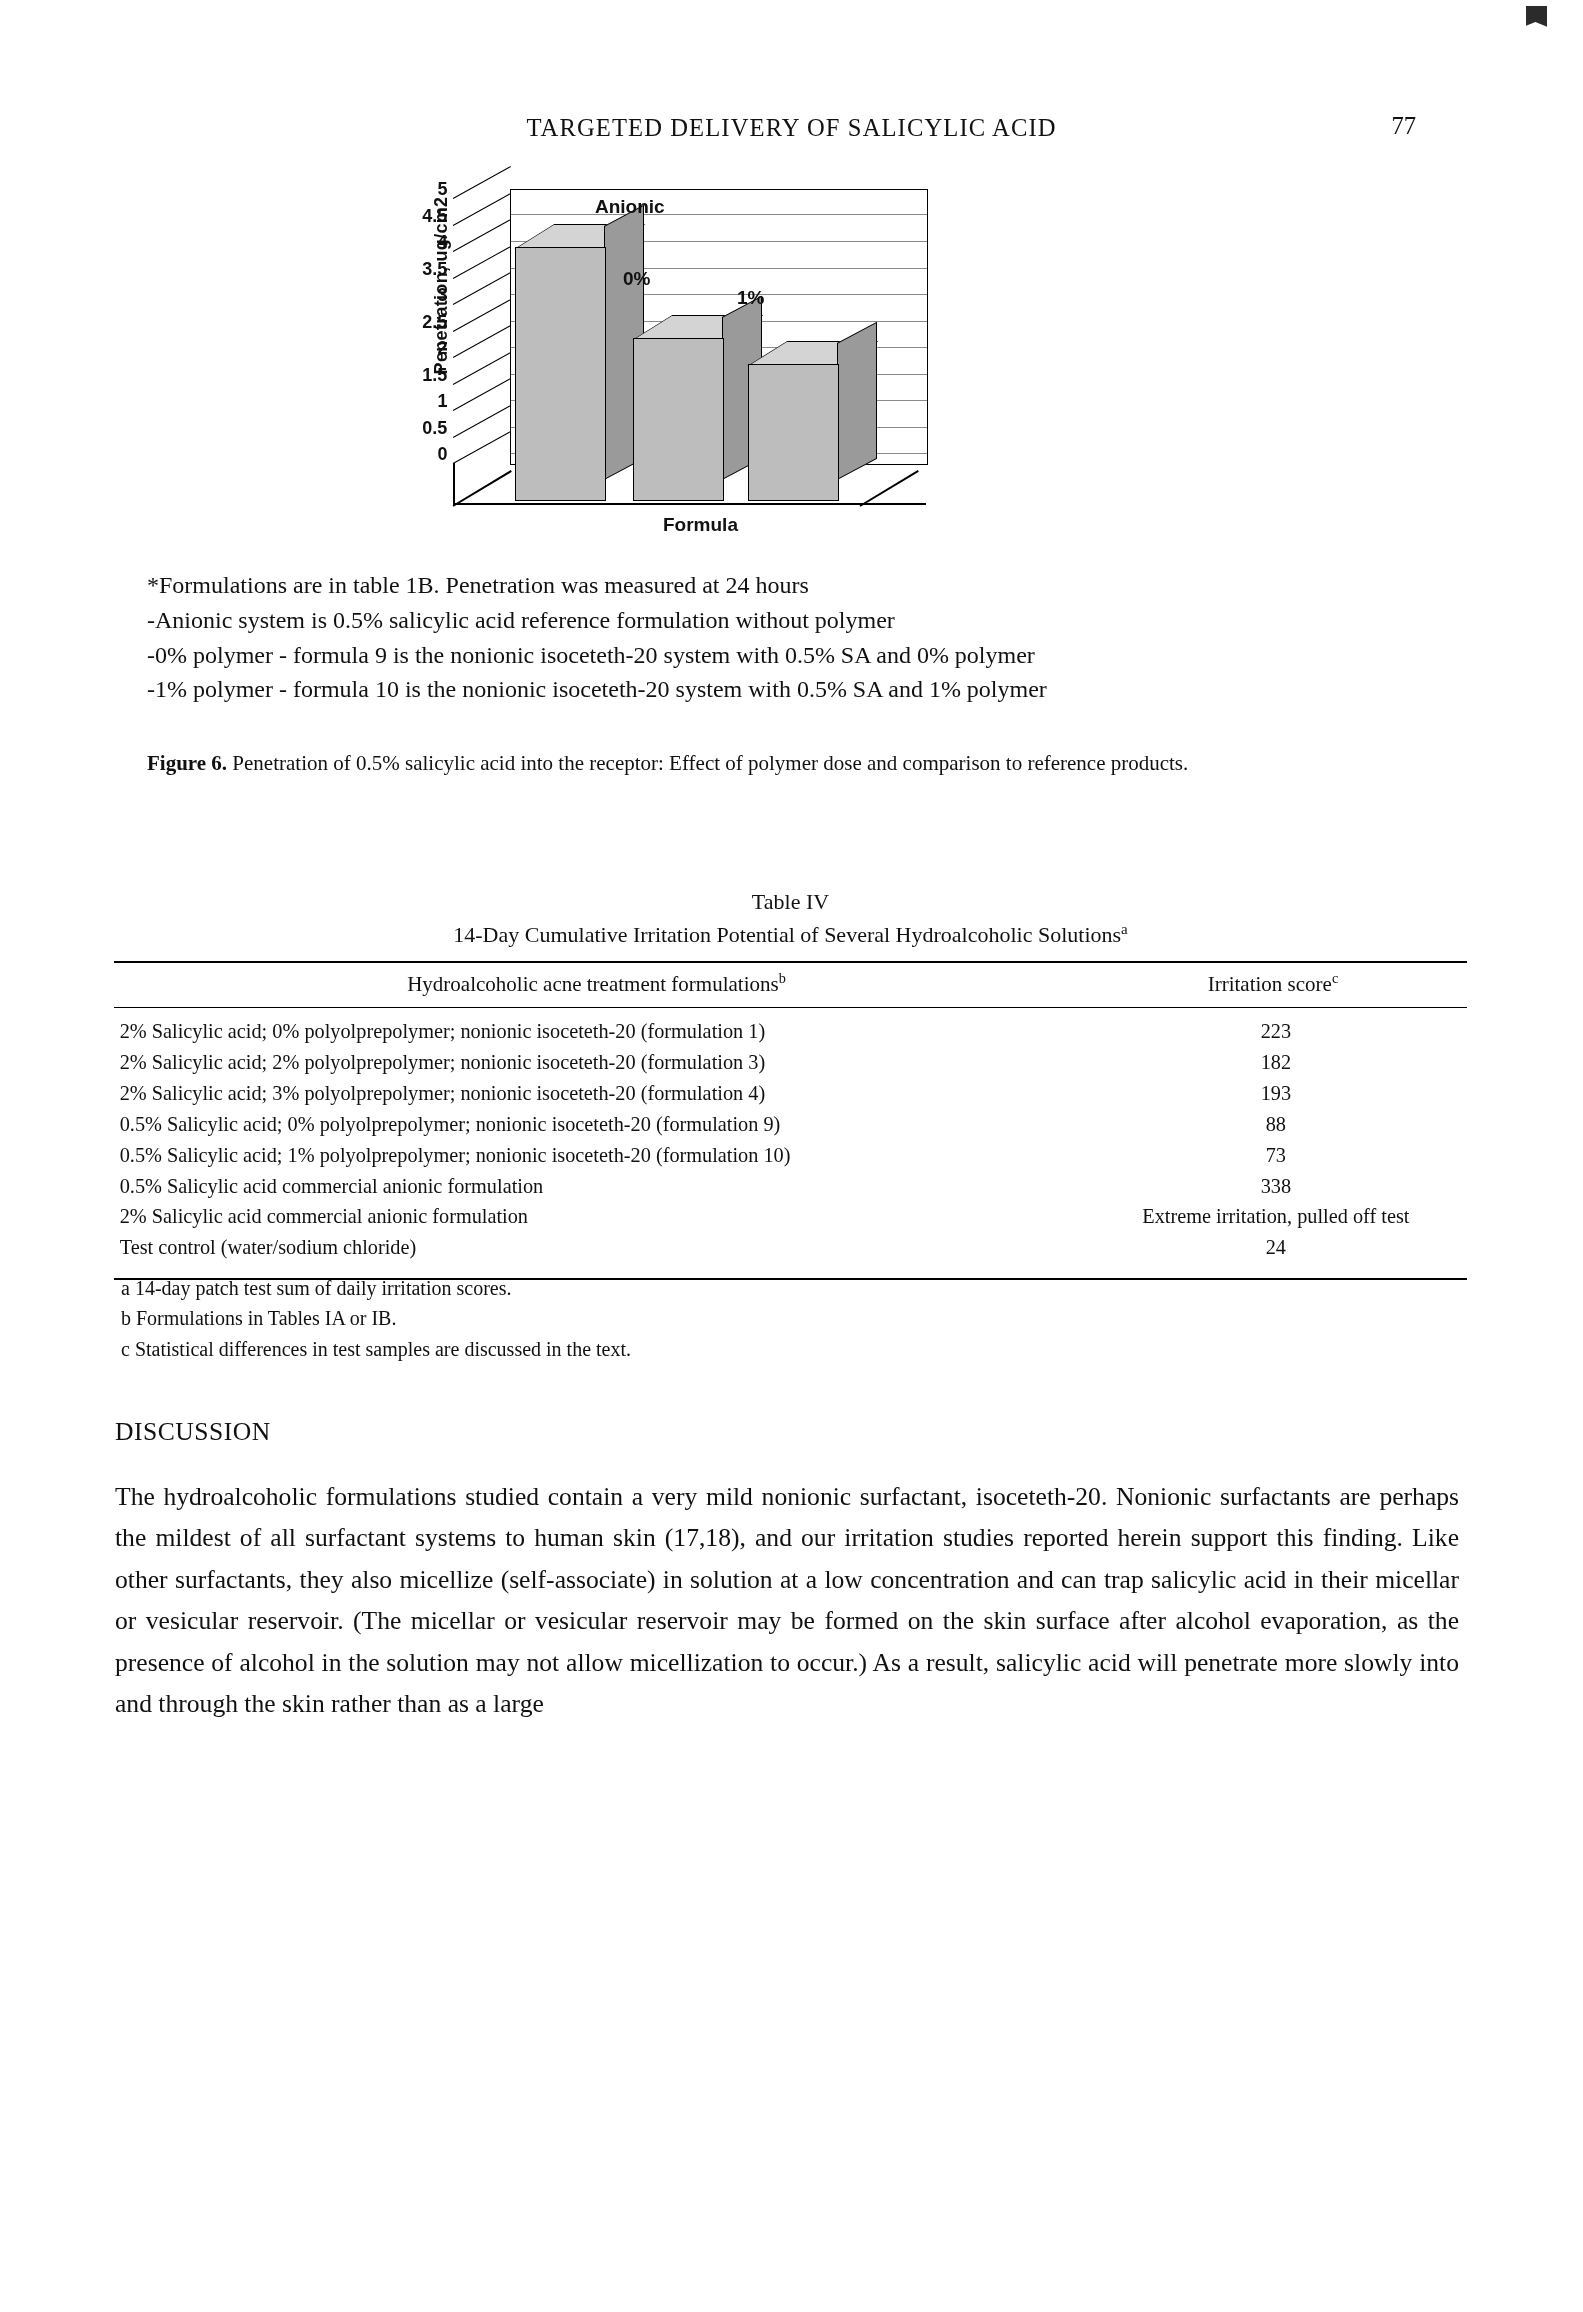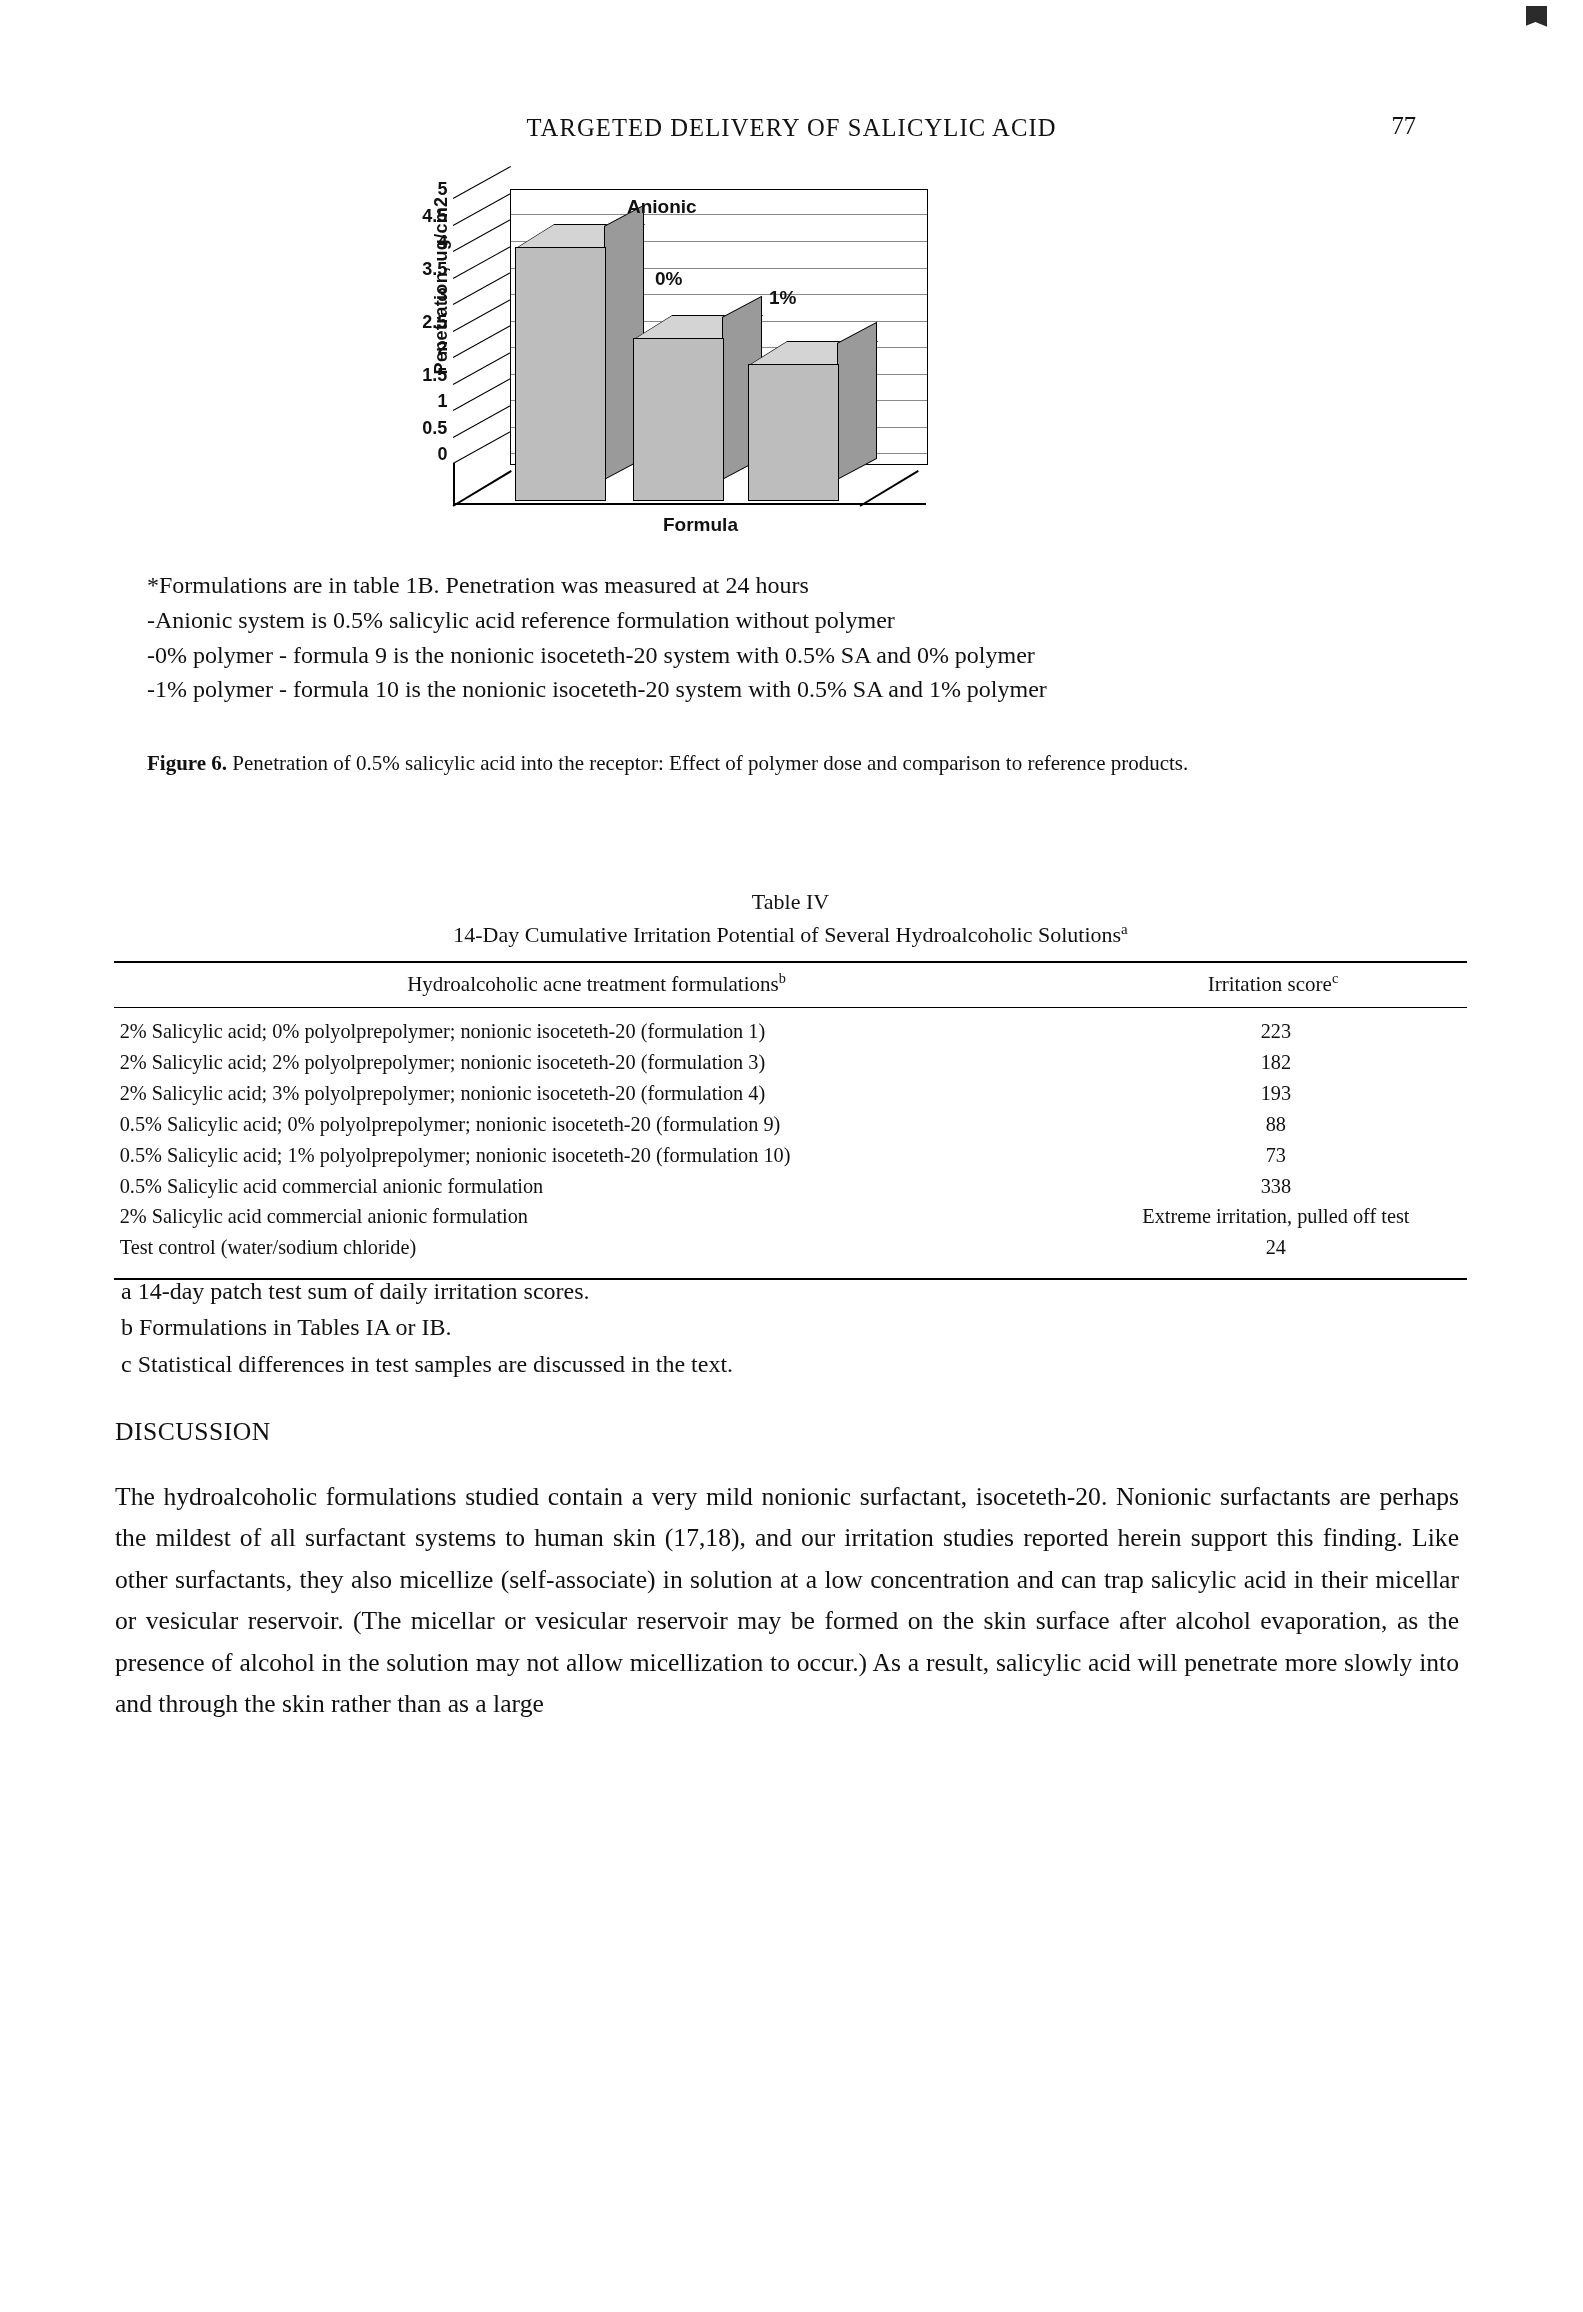--- a/index.html
+++ b/index.html
@@ -181,7 +181,6 @@
     font-family: "Liberation Sans", sans-serif;
     font-weight: bold;
     font-size: 19px;
-    margin-left: 32px;
   }
   .xlabel {
     position: absolute;

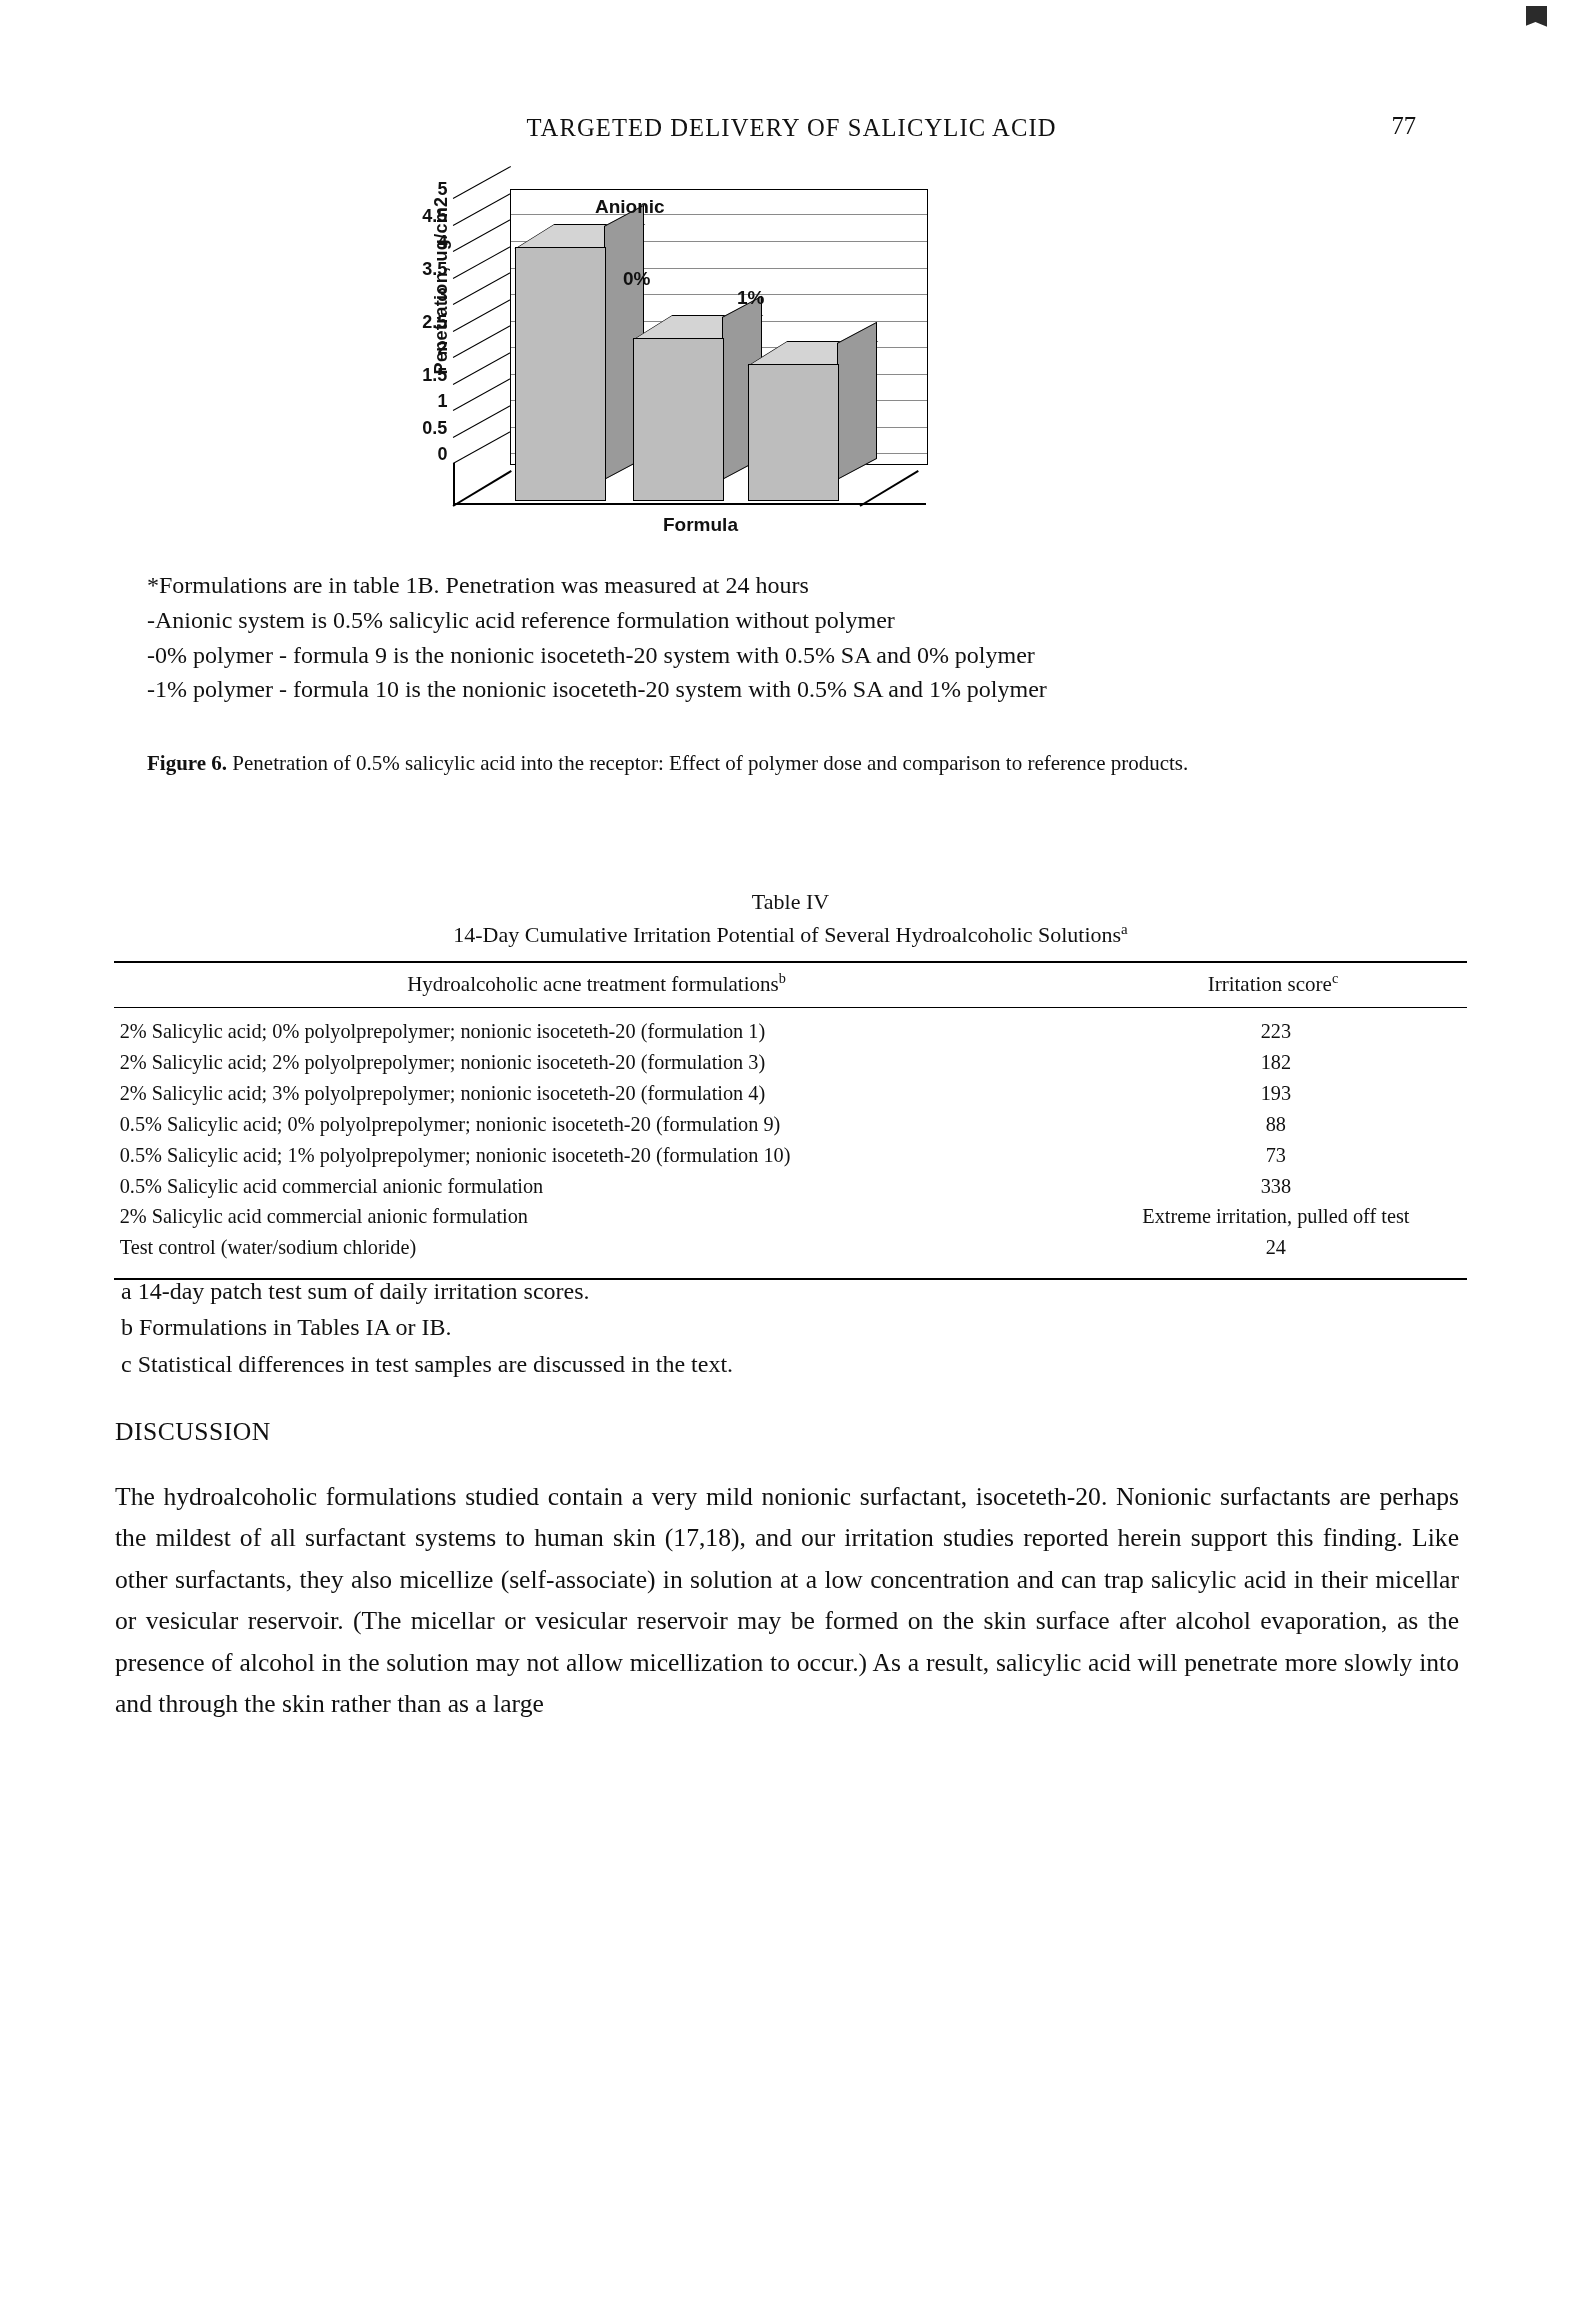--- a/index.html
+++ b/index.html
@@ -257,7 +257,7 @@
     top: 1273px;
     left: 121px;
     width: 1230px;
-    font-size: 24px;
+    font-size: 20px;
     line-height: 1.52;
   }
 

